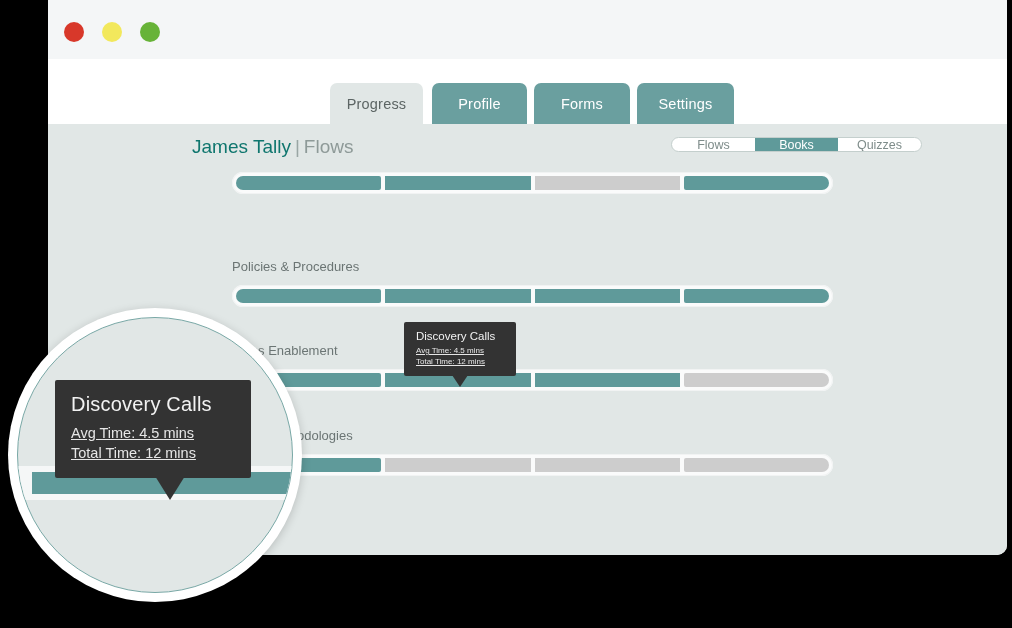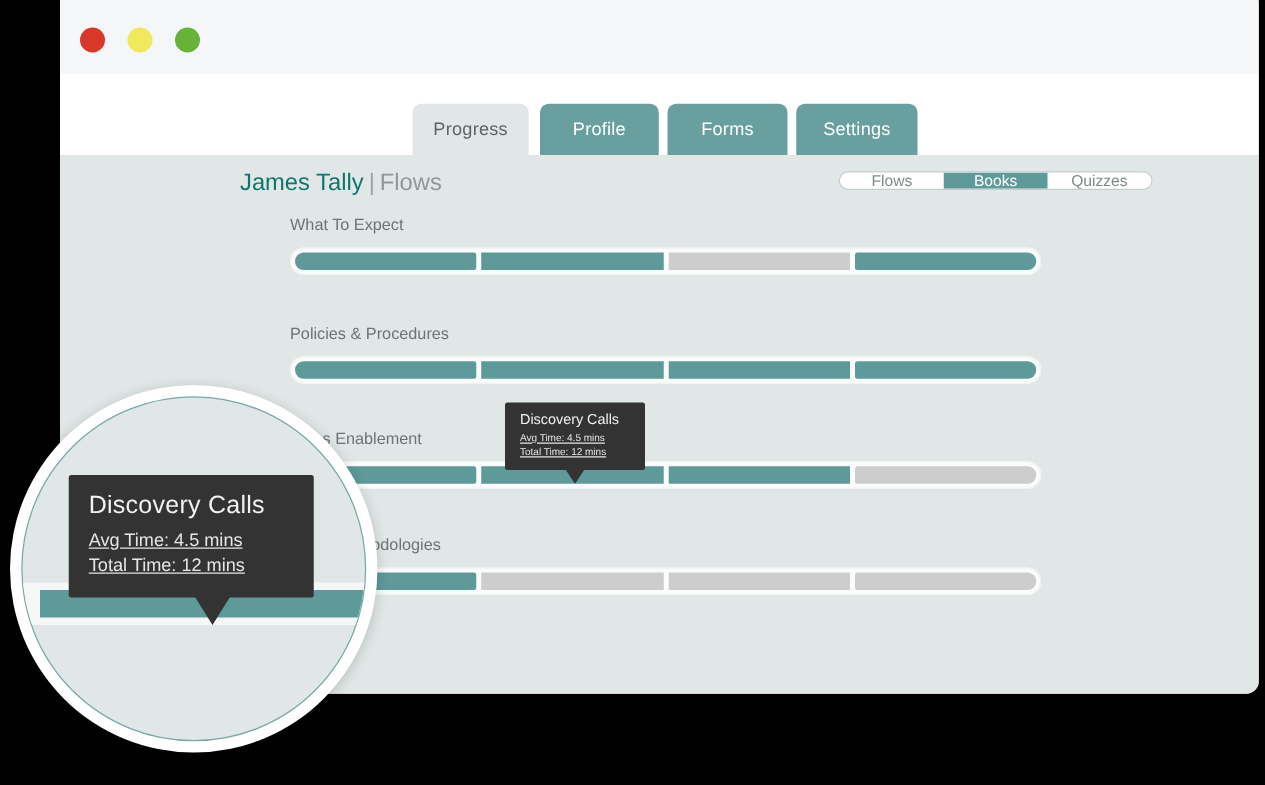--- a/index.html
+++ b/index.html
@@ -206,7 +206,6 @@
       <div class="rows">
 
         <div class="prow" style="top:48px">
-          <div class="lbl">What To Expect</div>
           <div class="track">
             <span class="seg-bar fill"></span>
             <span class="seg-bar fill"></span>

